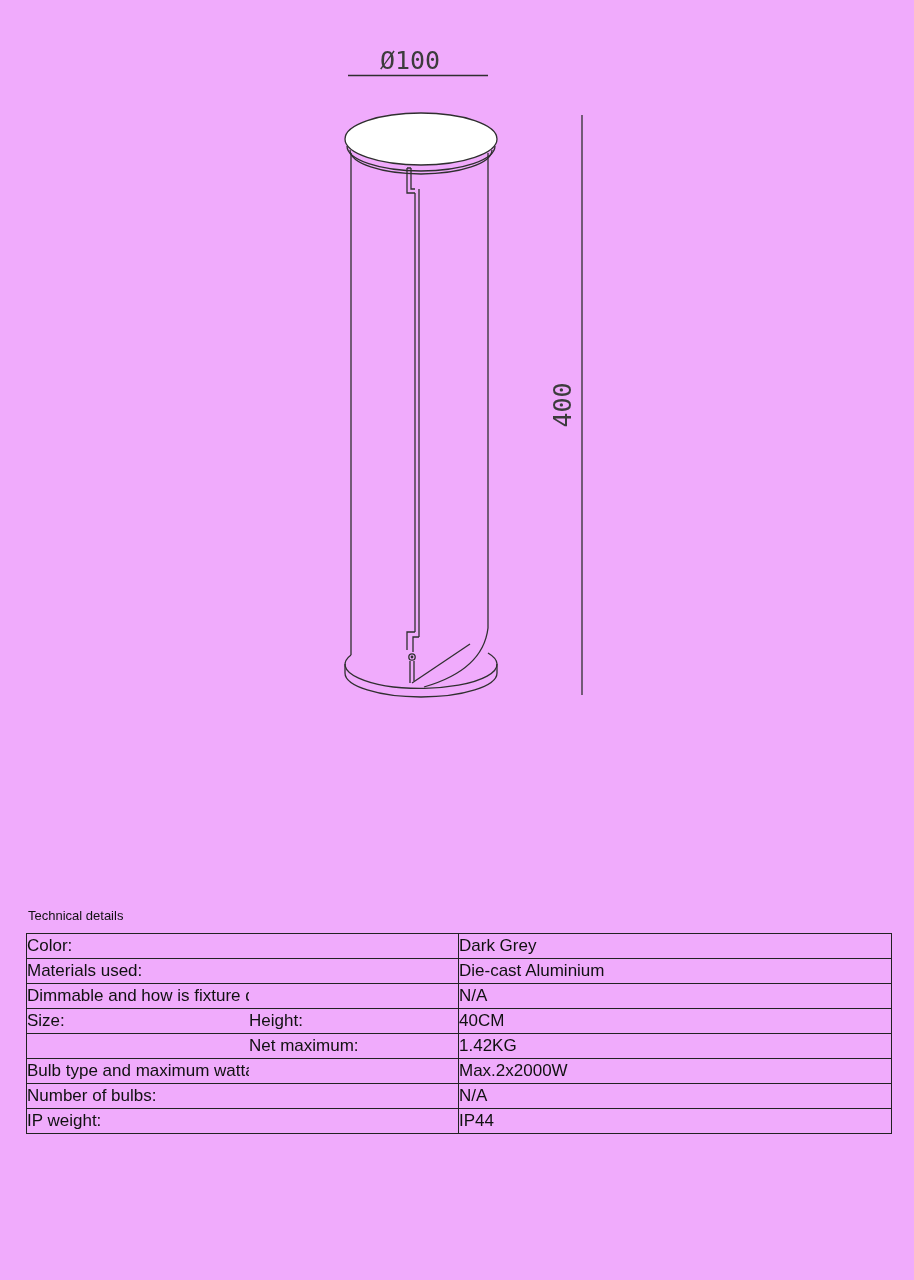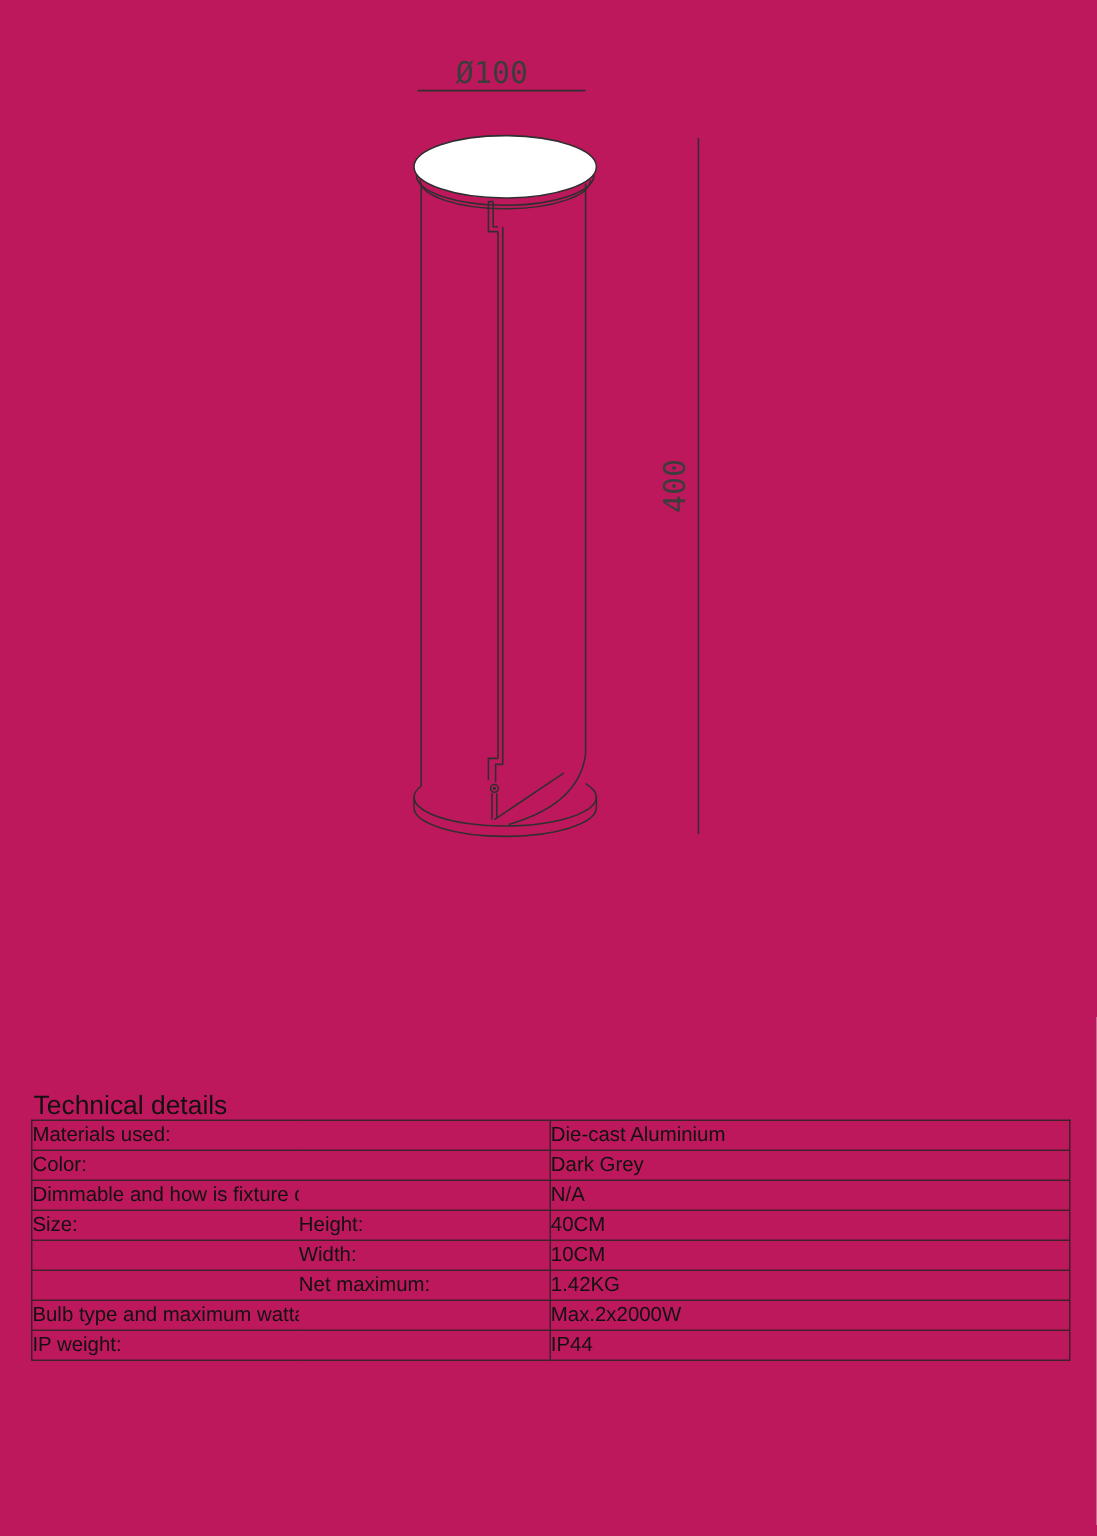--- a/index.html
+++ b/index.html
@@ -6,7 +6,7 @@
   .page{
     position:relative;
     width:914px;height:1280px;
-    background:#be185d;
+    background:#f0abfc;
     font-family:"Liberation Sans", sans-serif;
     color:#111;
     overflow:hidden;

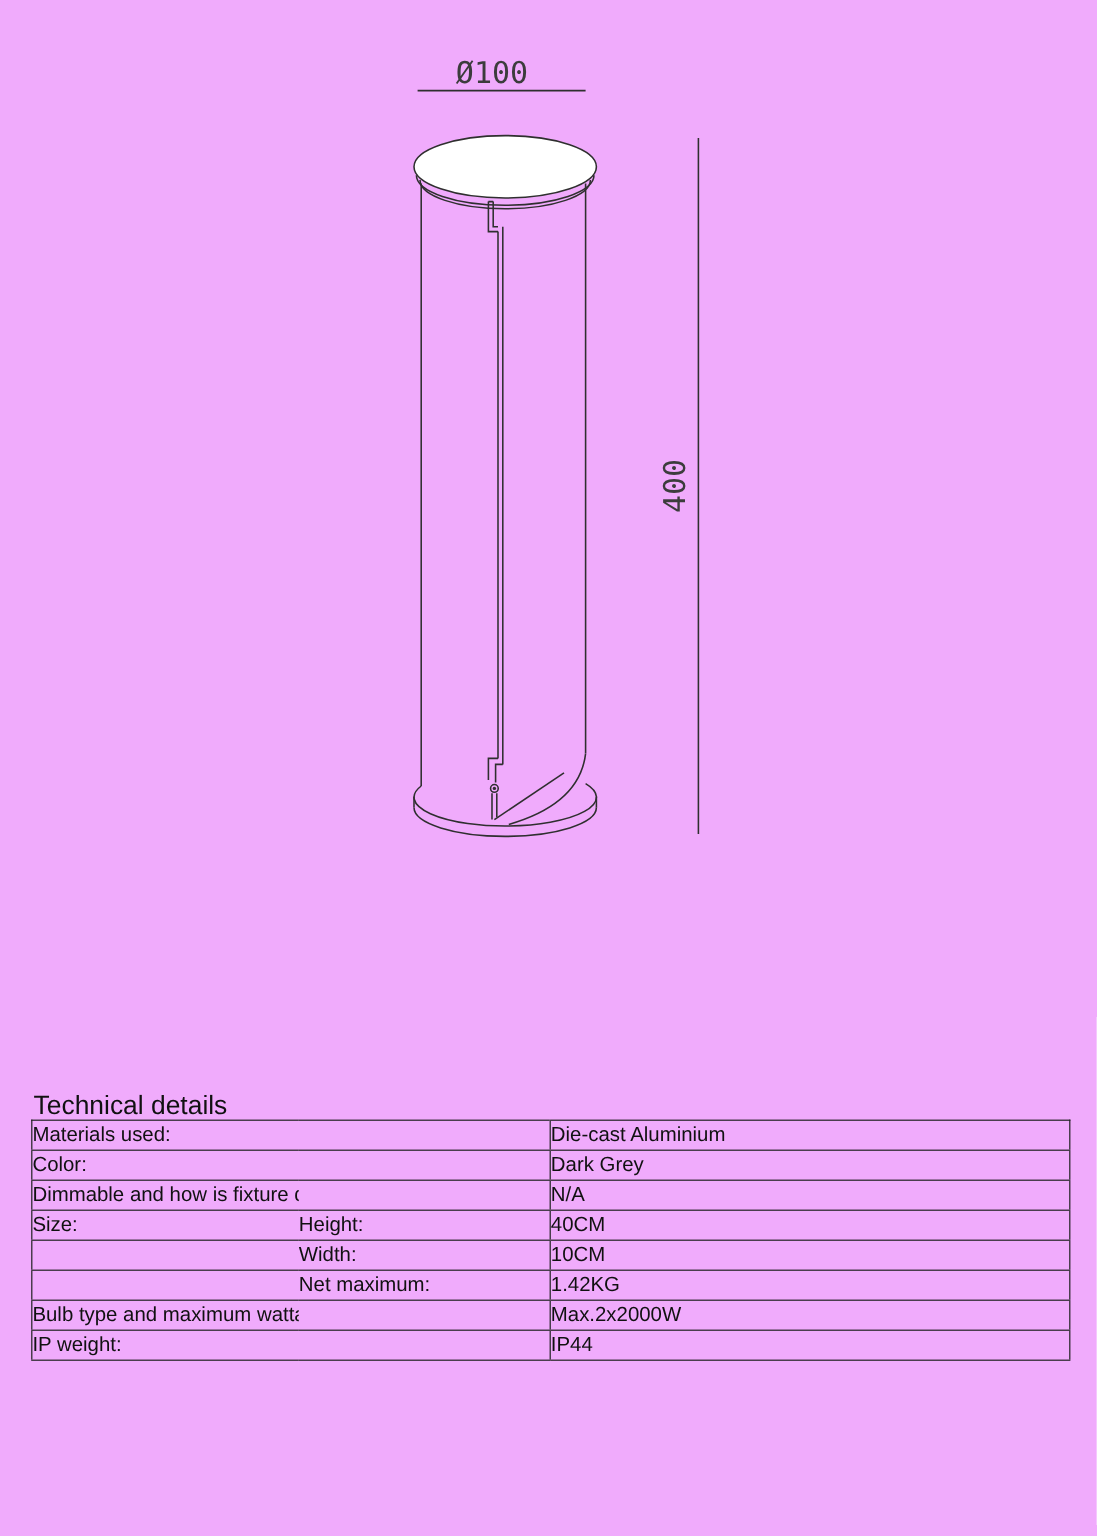--- a/index.html
+++ b/index.html
@@ -19,7 +19,7 @@
   .section-title{
     position:absolute;
     left:28px;top:908px;
-    font-size:22px;
+    font-size:13px;
     color:#111;
   }
   table.spec{

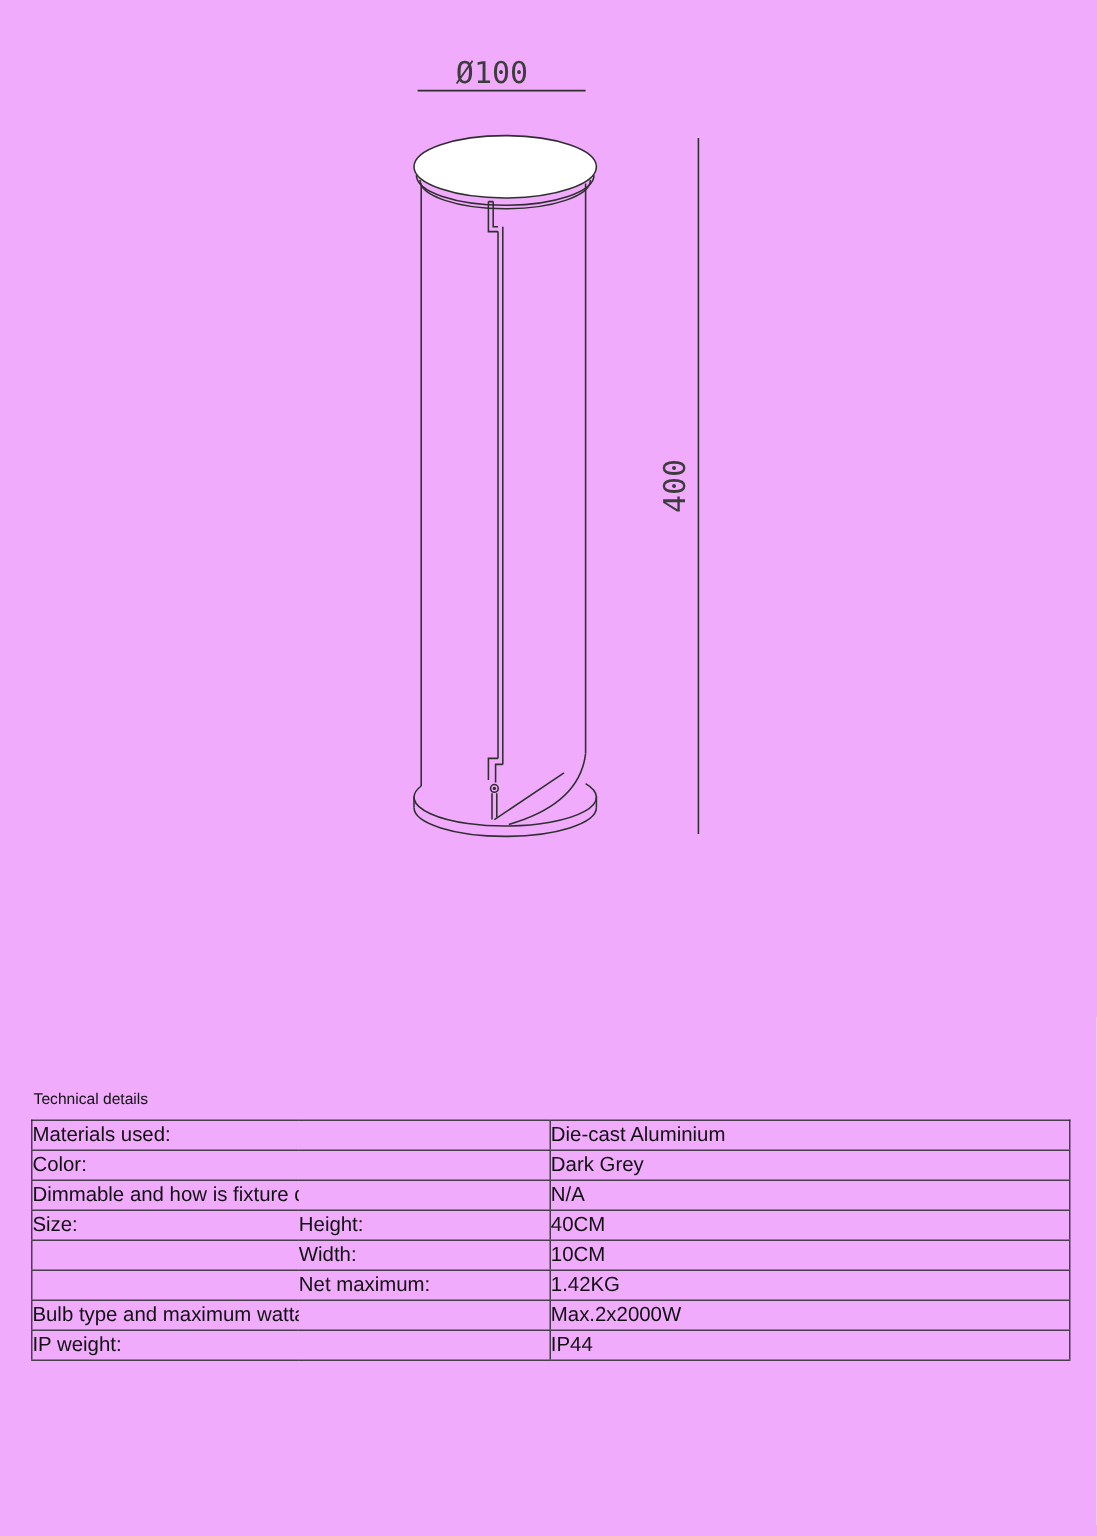--- a/index.html
+++ b/index.html
@@ -94,14 +94,14 @@
   <table class="spec">
     <tbody>
         <tr>
+          <td class="c1">Color:</td>
+          <td class="c2"></td>
+          <td class="c3">Dark Grey</td>
+        </tr>
+        <tr>
           <td class="c1">Materials used:</td>
           <td class="c2"></td>
           <td class="c3">Die-cast Aluminium</td>
-        </tr>
-        <tr>
-          <td class="c1">Color:</td>
-          <td class="c2"></td>
-          <td class="c3">Dark Grey</td>
         </tr>
         <tr>
           <td class="c1">Dimmable and how is fixture dimmable</td>

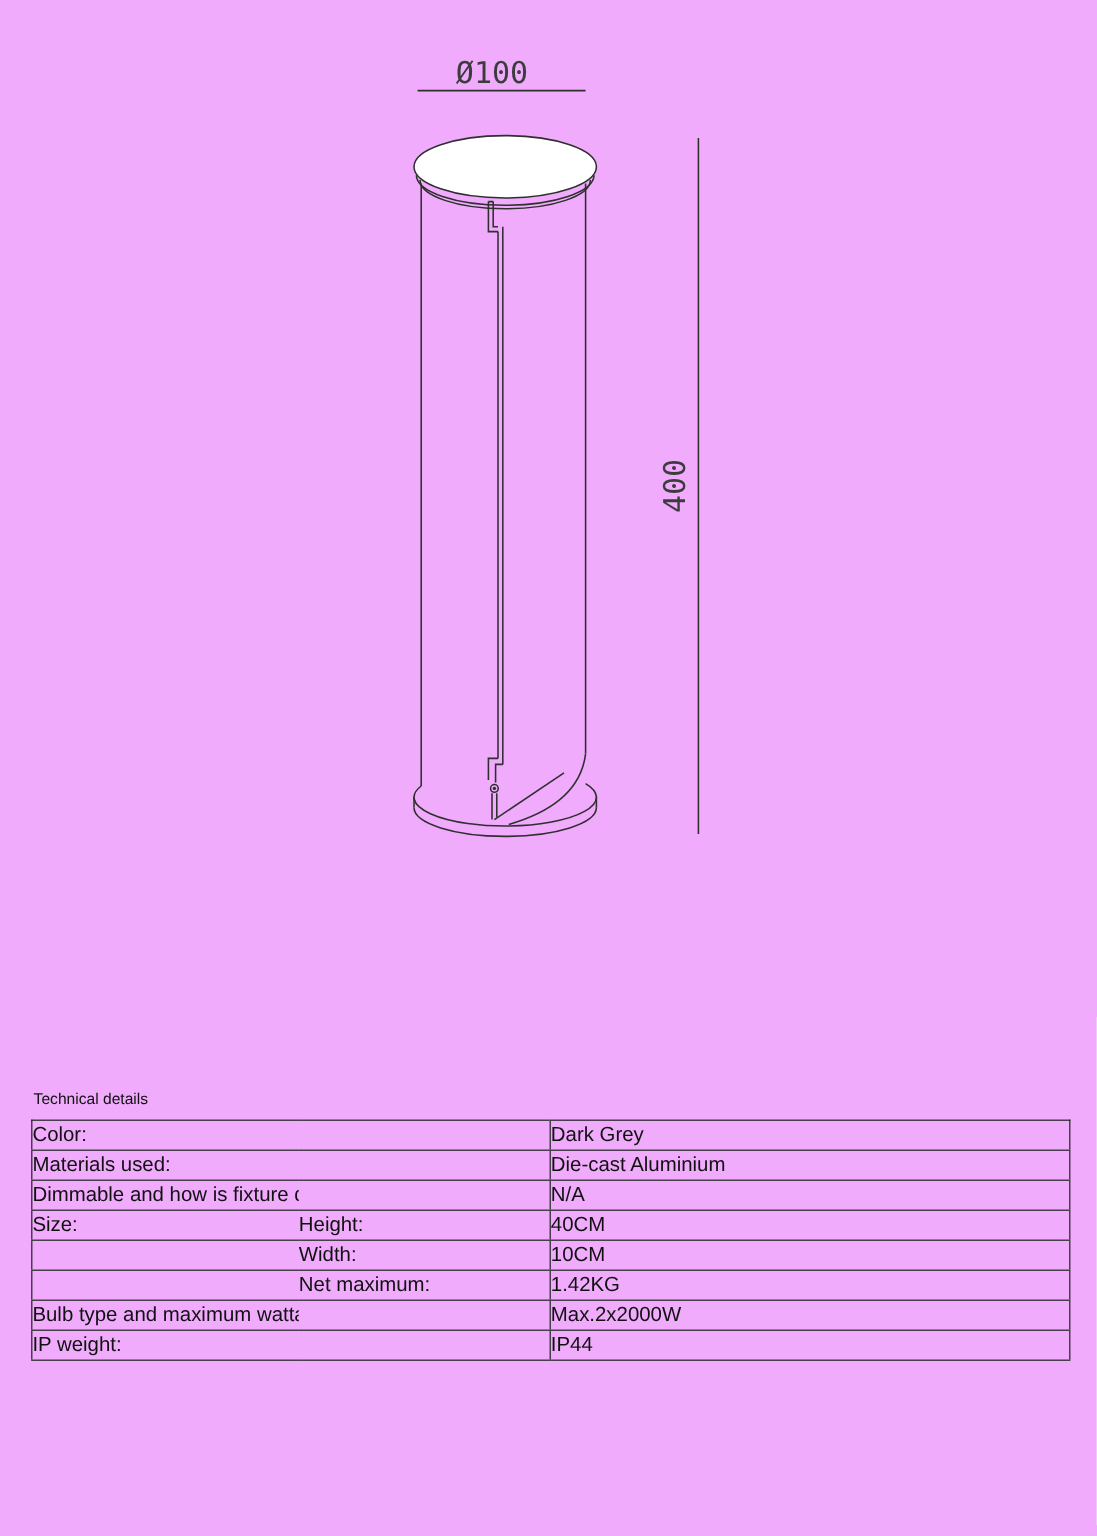--- a/index.html
+++ b/index.html
@@ -115,11 +115,6 @@
         </tr>
         <tr>
           <td class="c1"></td>
-          <td class="c2">Width:</td>
-          <td class="c3">10CM</td>
-        </tr>
-        <tr>
-          <td class="c1"></td>
           <td class="c2">Net maximum:</td>
           <td class="c3">1.42KG</td>
         </tr>

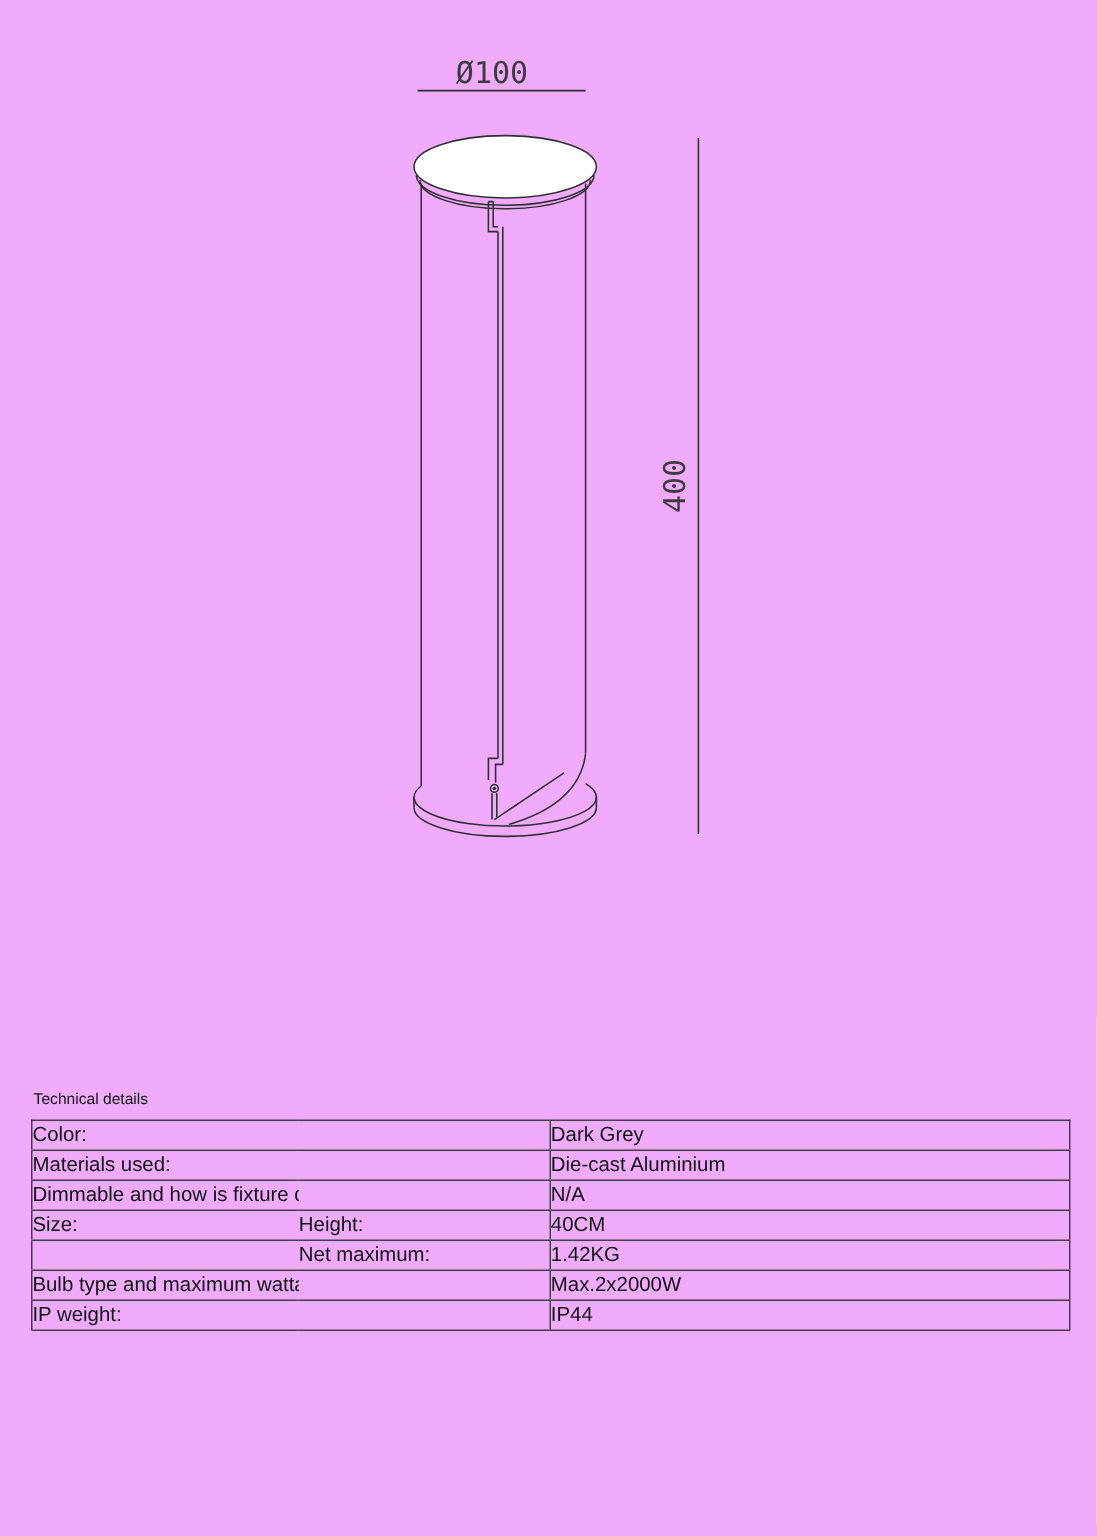--- a/index.html
+++ b/index.html
@@ -124,6 +124,11 @@
           <td class="c3">Max.2x2000W</td>
         </tr>
         <tr>
+          <td class="c1">Number of bulbs:</td>
+          <td class="c2"></td>
+          <td class="c3">N/A</td>
+        </tr>
+        <tr>
           <td class="c1">IP weight:</td>
           <td class="c2"></td>
           <td class="c3">IP44</td>

